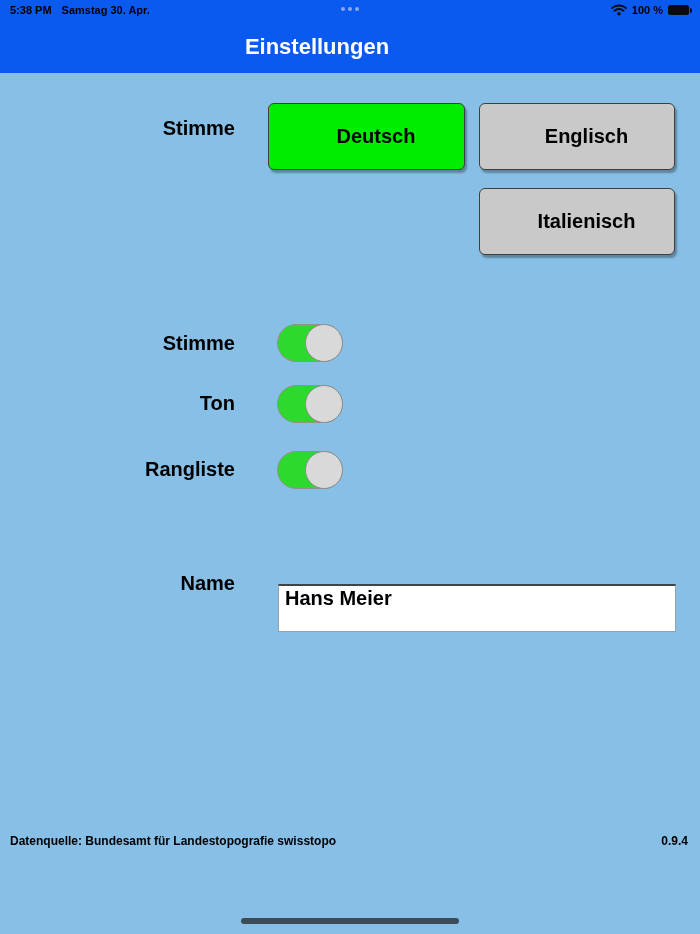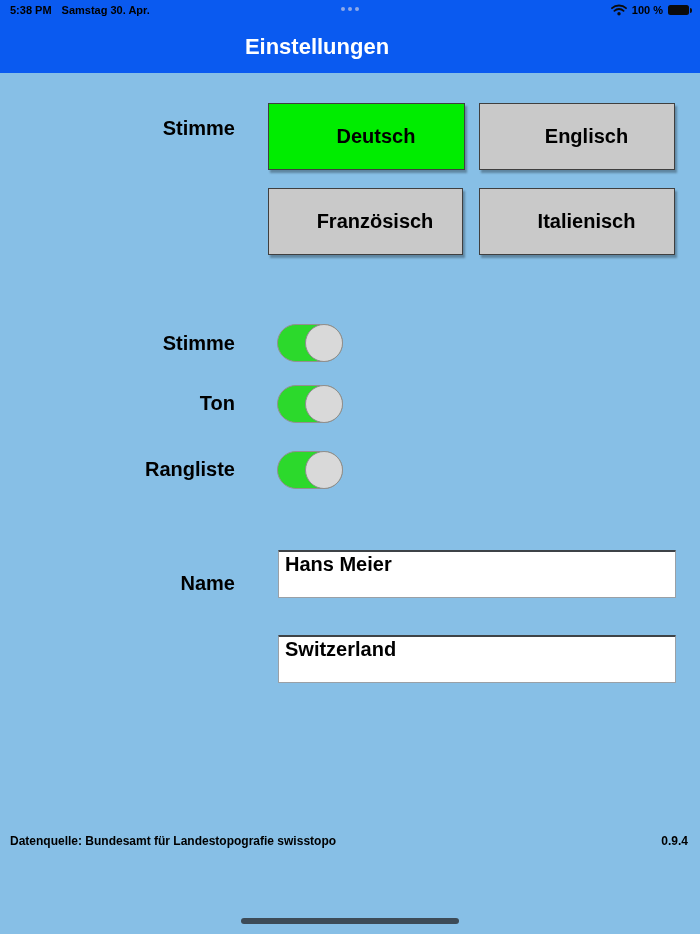--- a/index.html
+++ b/index.html
@@ -52,7 +52,7 @@
   
   .lang-btn {
     position:absolute; display:flex; align-items:center; justify-content:center;
-    background:#c9c9c9; border:1.5px solid #3f3f3f; border-radius:0;
+    background:#c9c9c9; border:1.5px solid #3f3f3f; border-radius:6px;
     box-shadow:2px 3px 2px rgba(0,0,0,0.3);
     font-size:20px; font-weight:700; color:#000; cursor:pointer;
     font-family:"Liberation Sans", sans-serif;

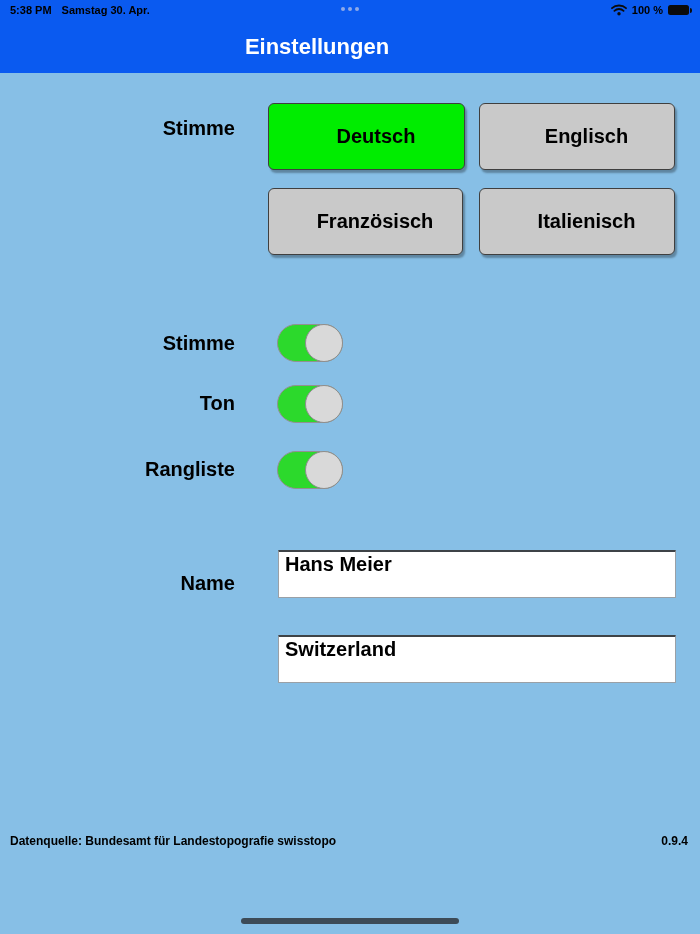--- a/index.html
+++ b/index.html
@@ -137,7 +137,6 @@
   <div class="row-label" style="top:116px;">Stimme</div>
   <button class="lang-btn selected" id="btn-deutsch">Deutsch</button>
   <button class="lang-btn" id="btn-englisch">Englisch</button>
-  <button class="lang-btn" id="btn-franzoesisch">Französisch</button>
   <button class="lang-btn" id="btn-italienisch">Italienisch</button>
 
   <div class="row-label" style="top:331px;">Stimme</div>

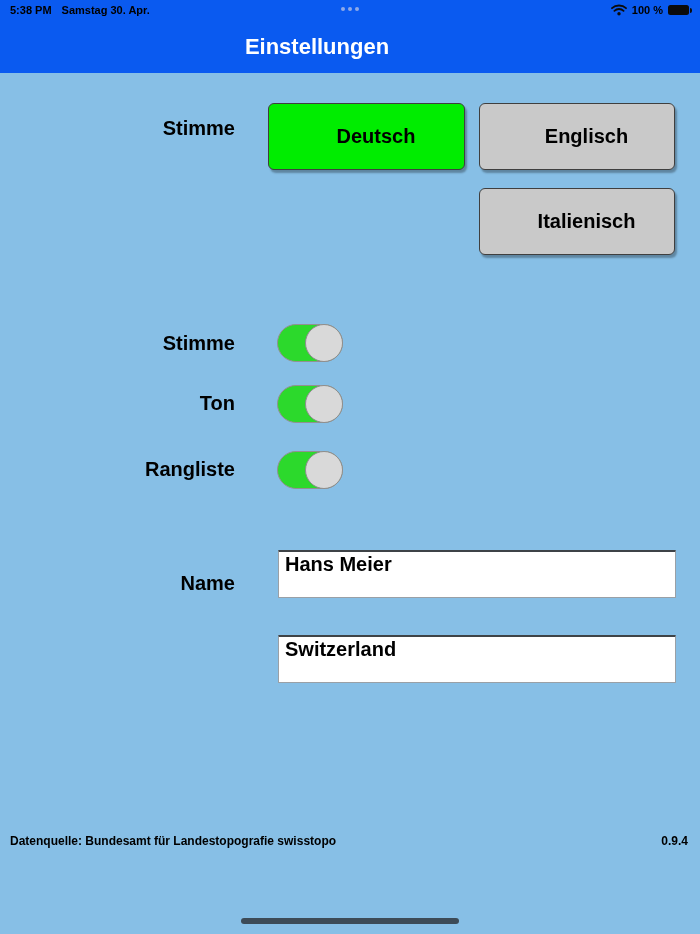--- a/index.html
+++ b/index.html
@@ -85,7 +85,7 @@
     font-size:20px; font-weight:700; color:#000;
     padding:0 6px 20px 6px; outline:none;
   }
-  #field-name { top:550px; }
+  #field-name { top:584px; }
   #field-land { top:635px; }
   
   .footer-source {

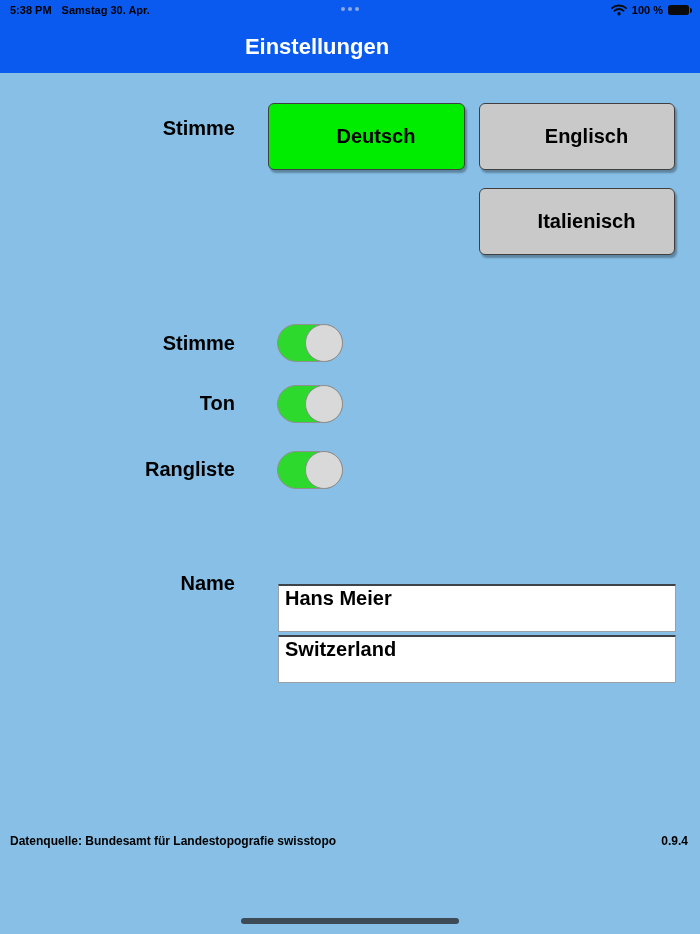--- a/index.html
+++ b/index.html
@@ -157,7 +157,6 @@
   <div class="row-label" style="top:571px;">Name</div>
   <input class="text-field" id="field-name" type="text" value="Hans Meier" style="">
 
-  <input class="text-field" id="field-land" type="text" value="Switzerland" style="">
 
   <div class="footer-source">Datenquelle: Bundesamt für Landestopografie swisstopo</div>
   <div class="footer-version">0.9.4</div>

